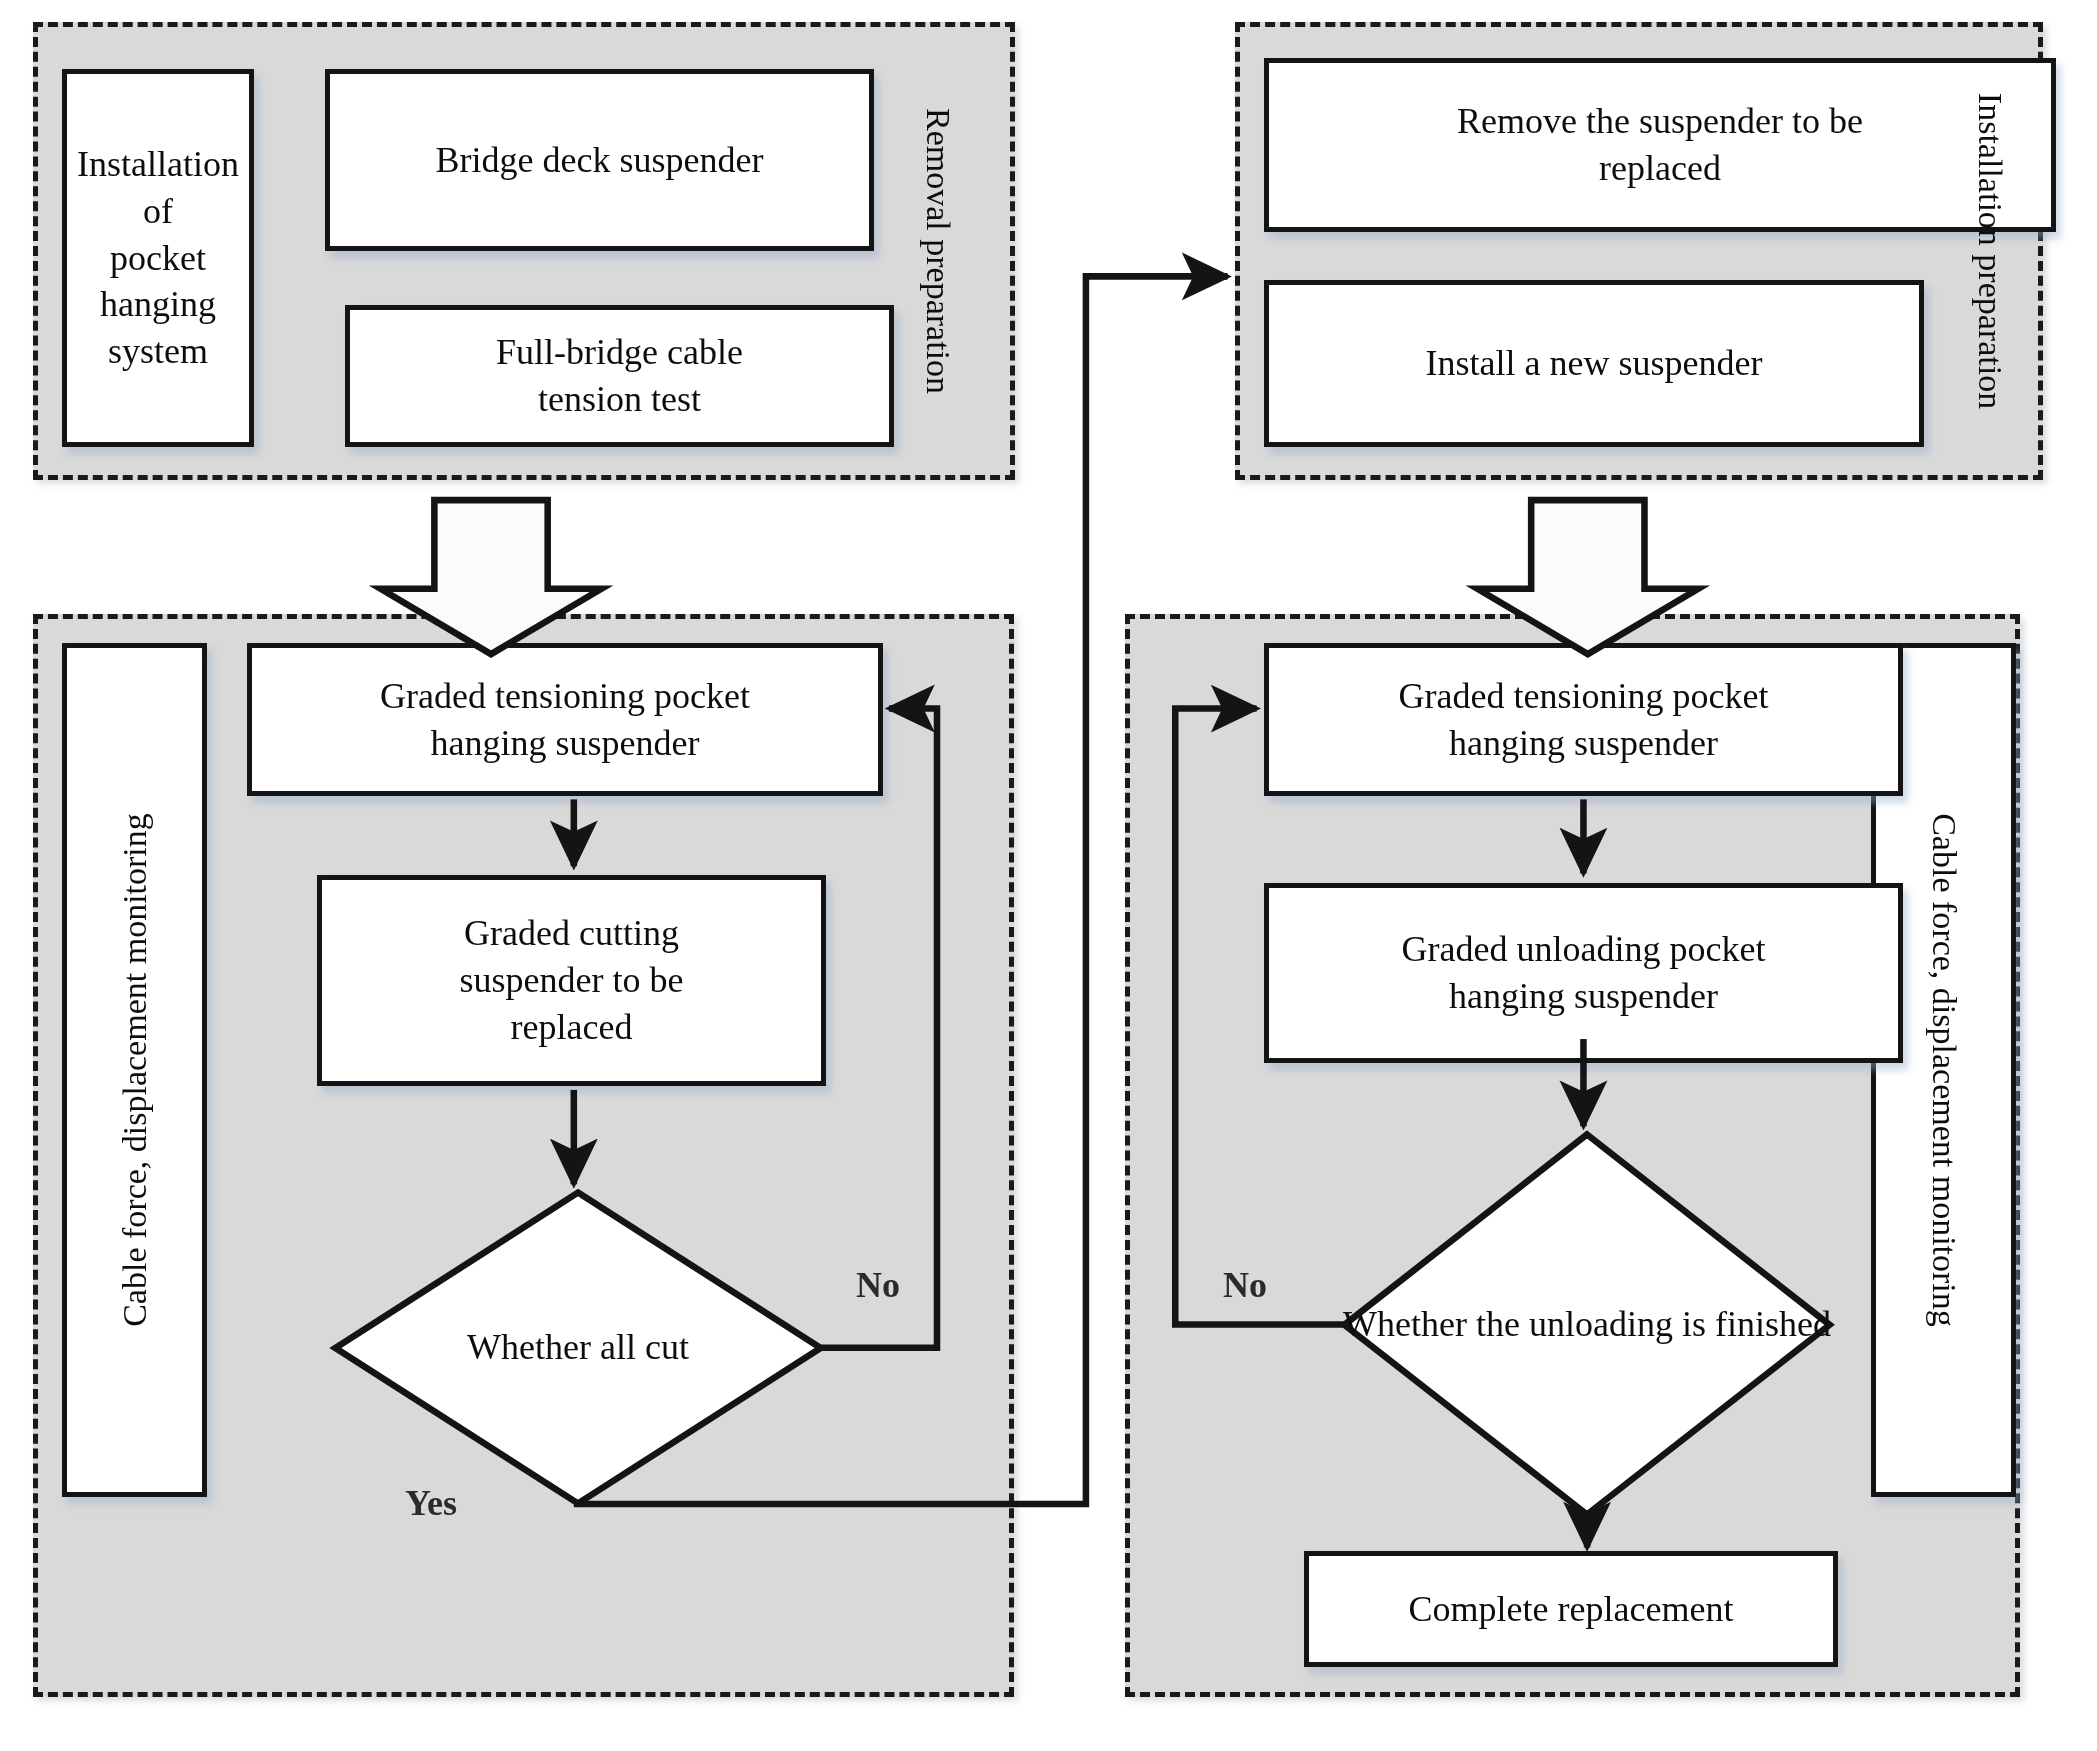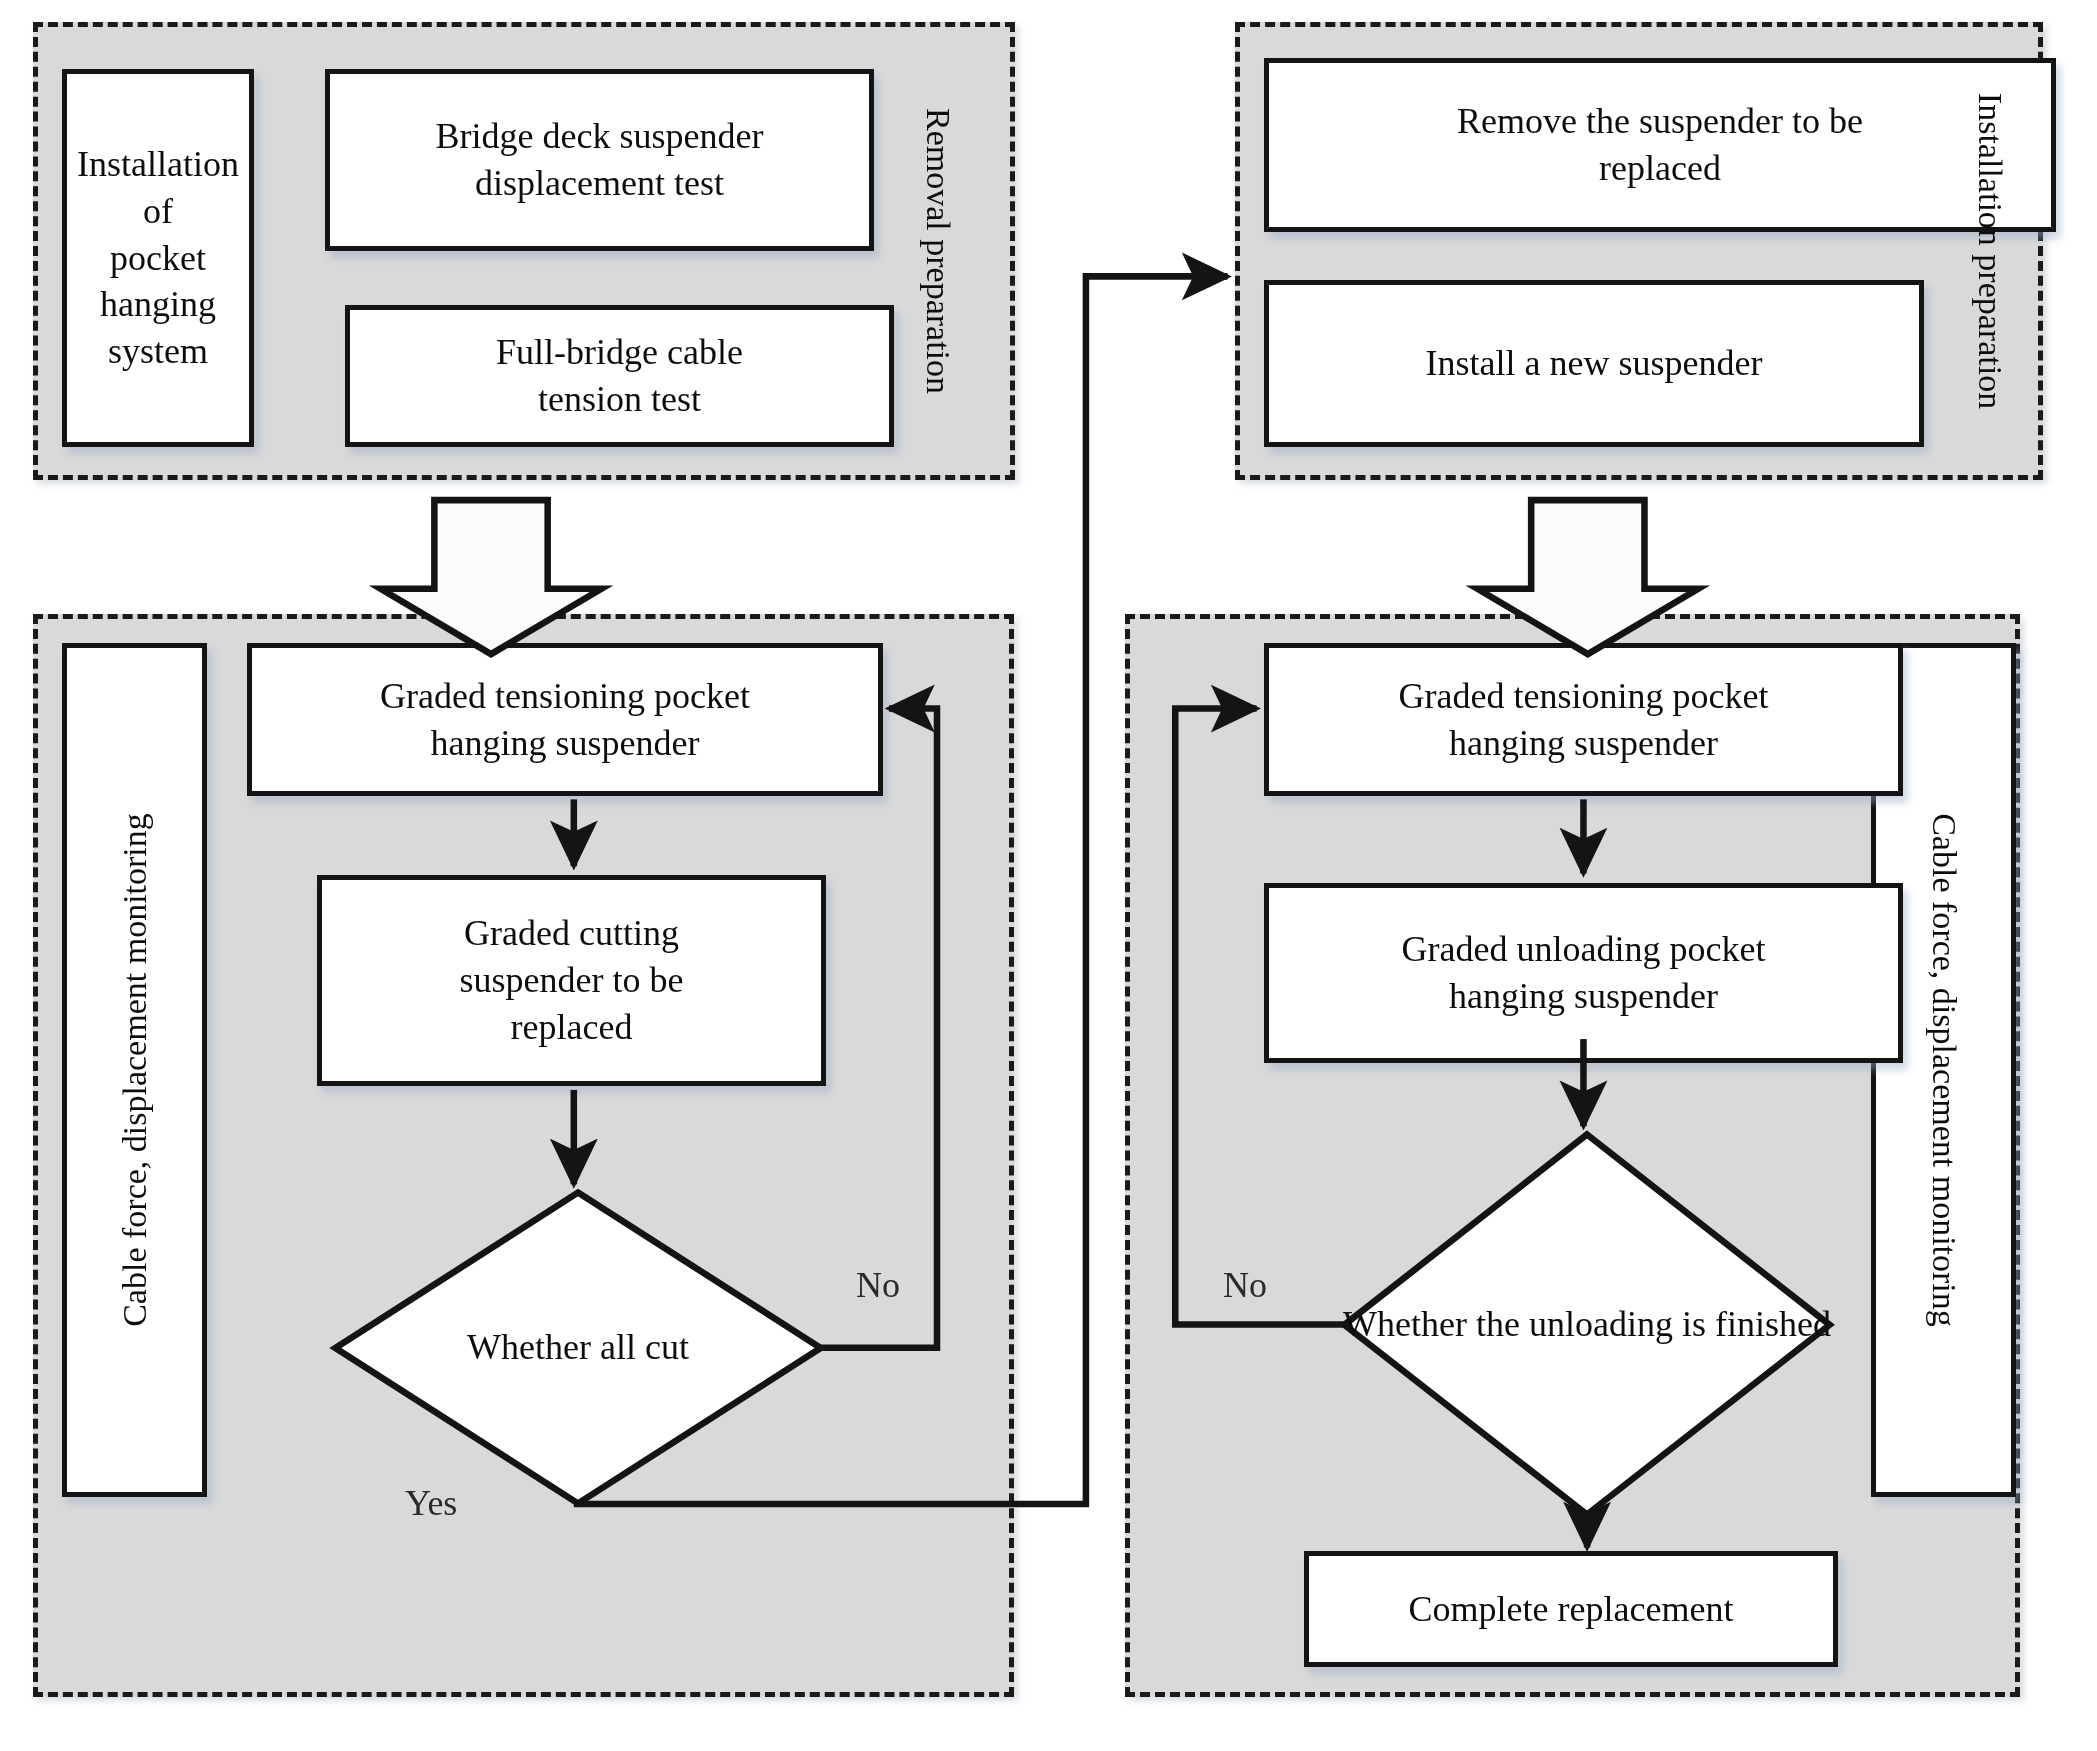--- a/index.html
+++ b/index.html
@@ -121,7 +121,6 @@
   <div class="box fs-box" style="left:325px; top:69px; width:549px; height:182px;">
     <span>
       <span>Bridge deck suspender</span>
-      <span>displacement test</span>
     </span>
   </div>
 

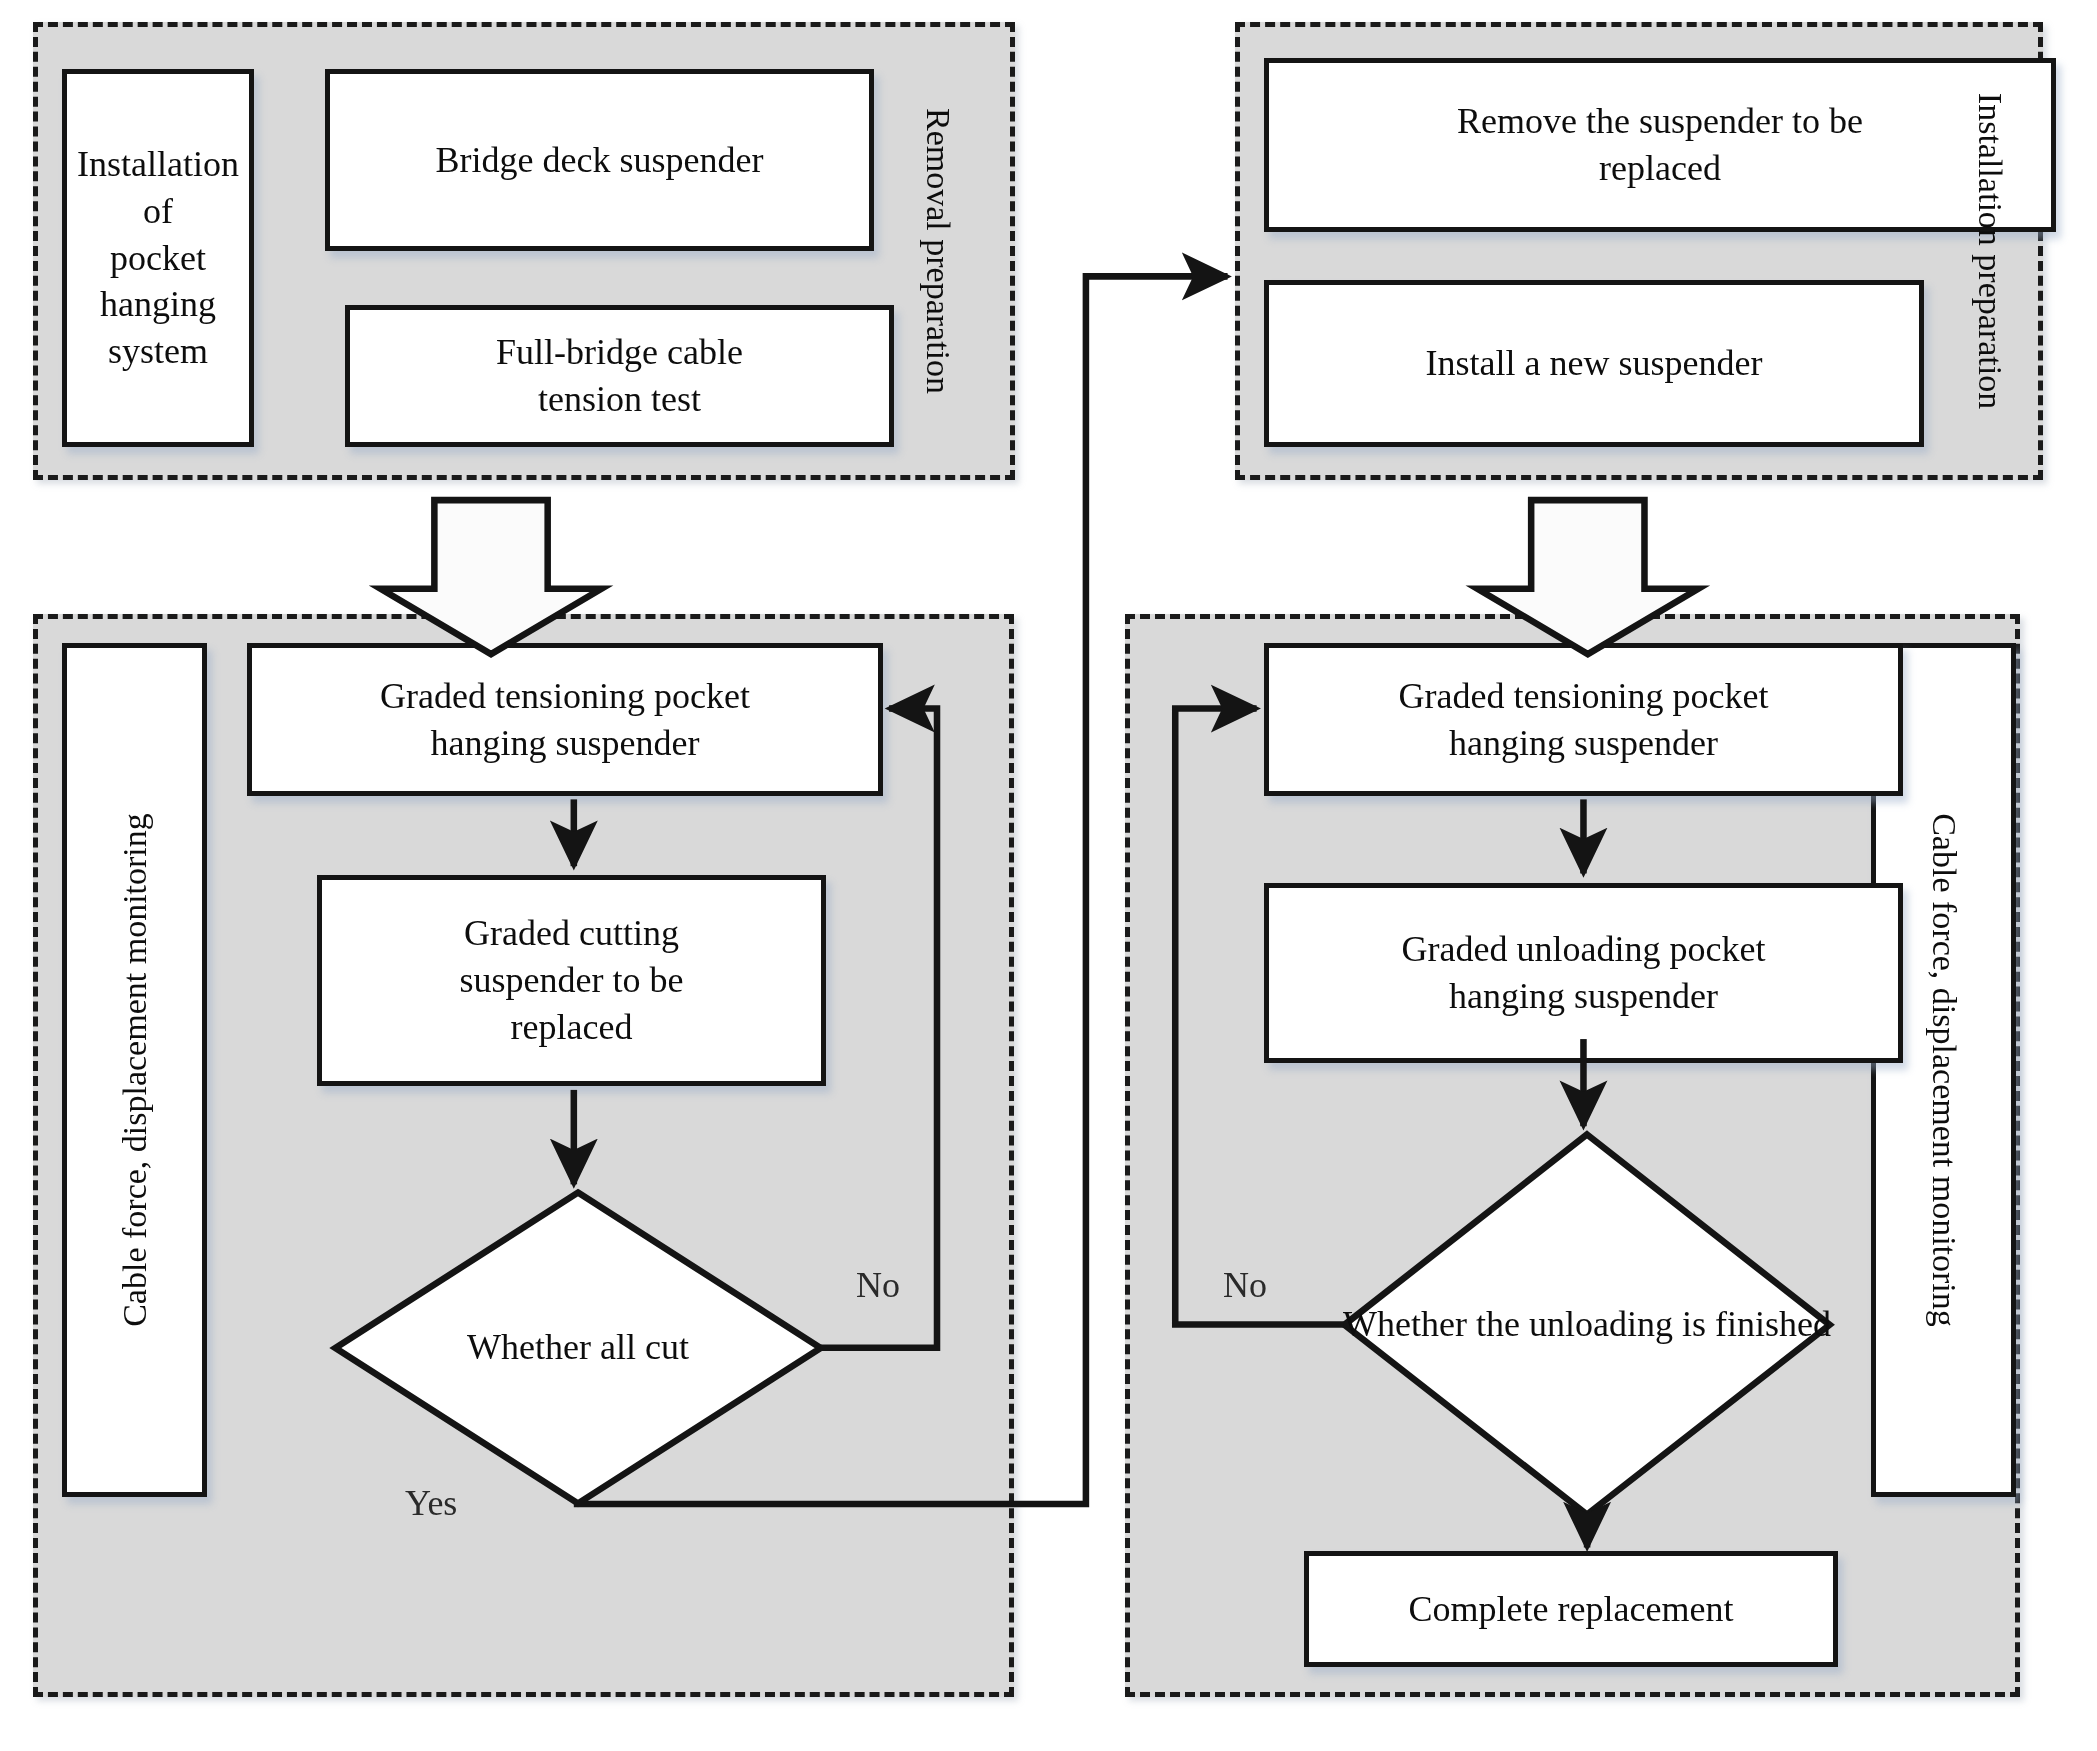--- a/index.html
+++ b/index.html
@@ -93,6 +93,7 @@
     position: absolute;
     color: #2a2a2a;
     white-space: nowrap;
+    font-weight: bold;
   }
 
   

